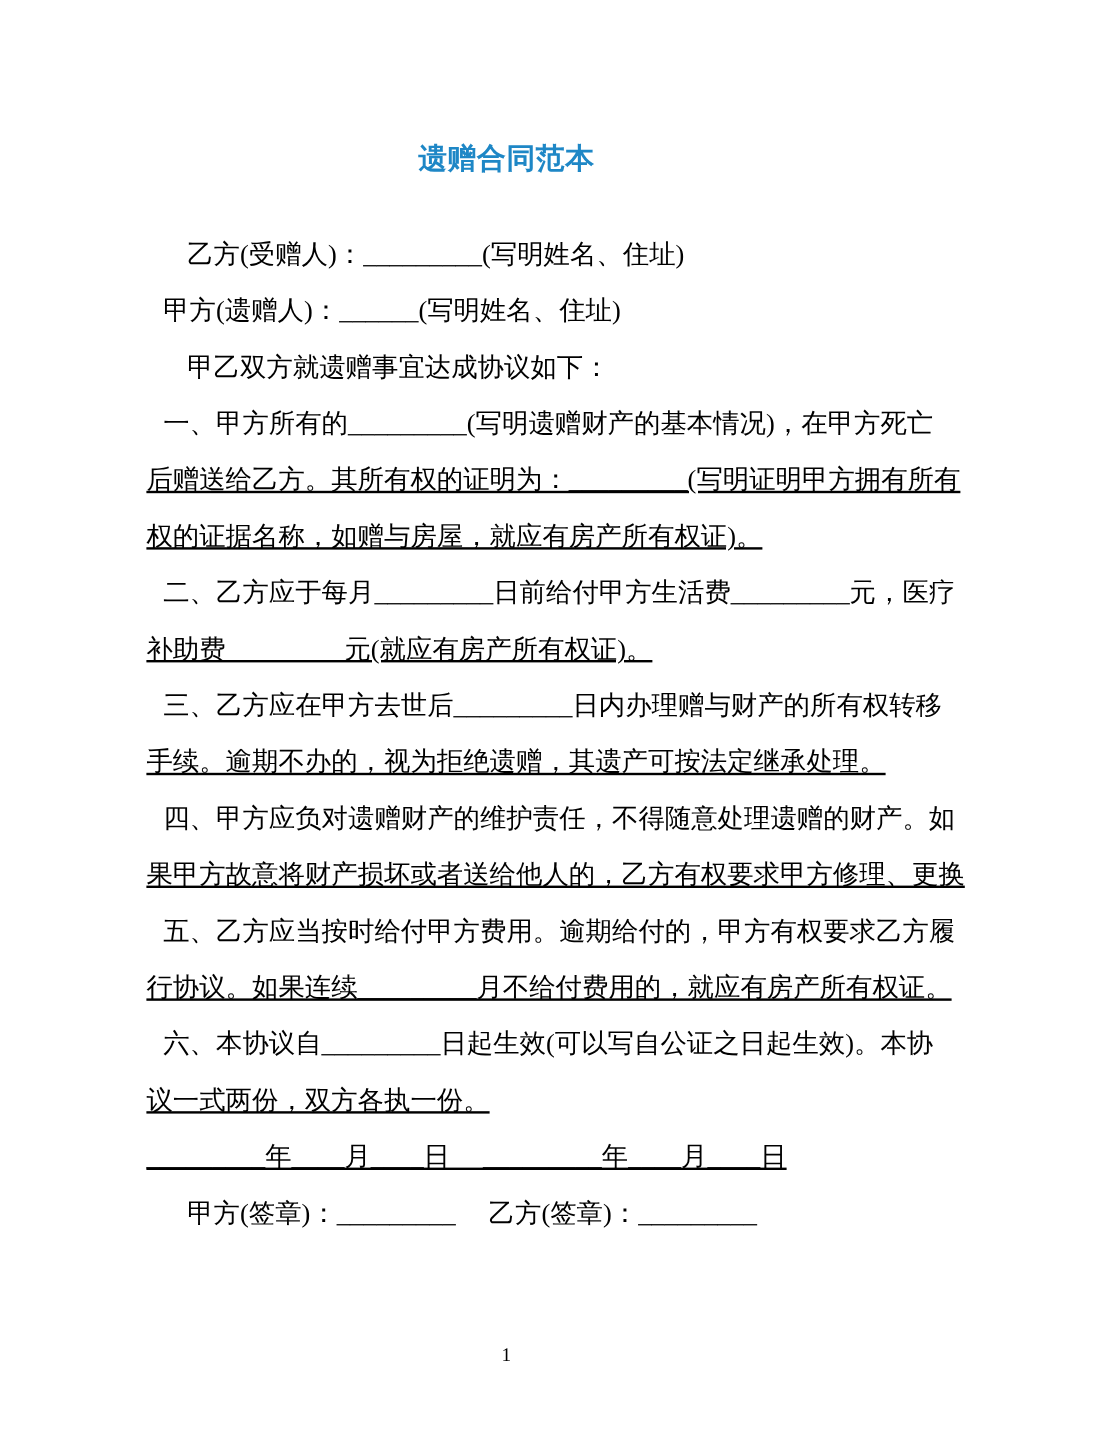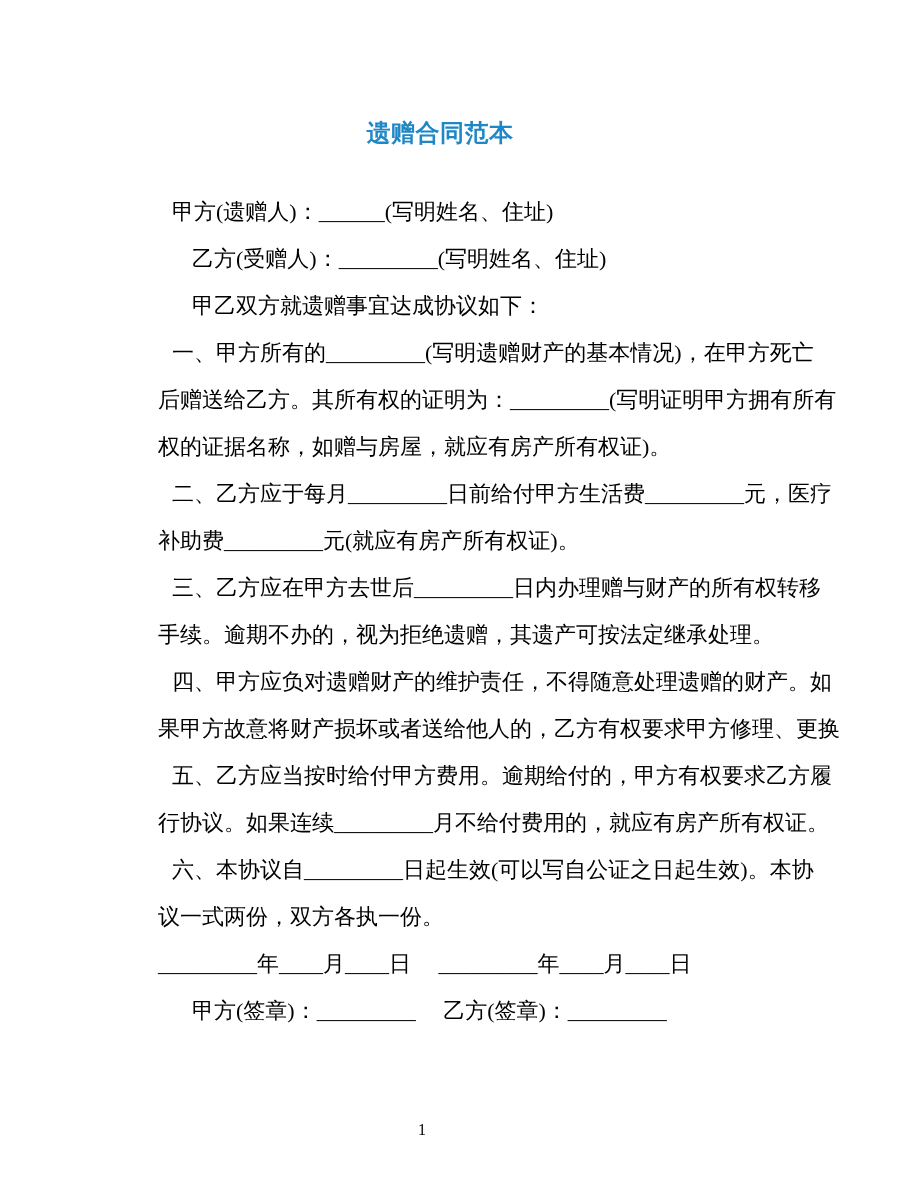--- a/index.html
+++ b/index.html
@@ -21,7 +21,6 @@
     background: #ffffff;
     box-sizing: border-box;
     padding-top: 118px;
-    padding-left: 36px;
   }
   .doc-title {
     margin: 0;

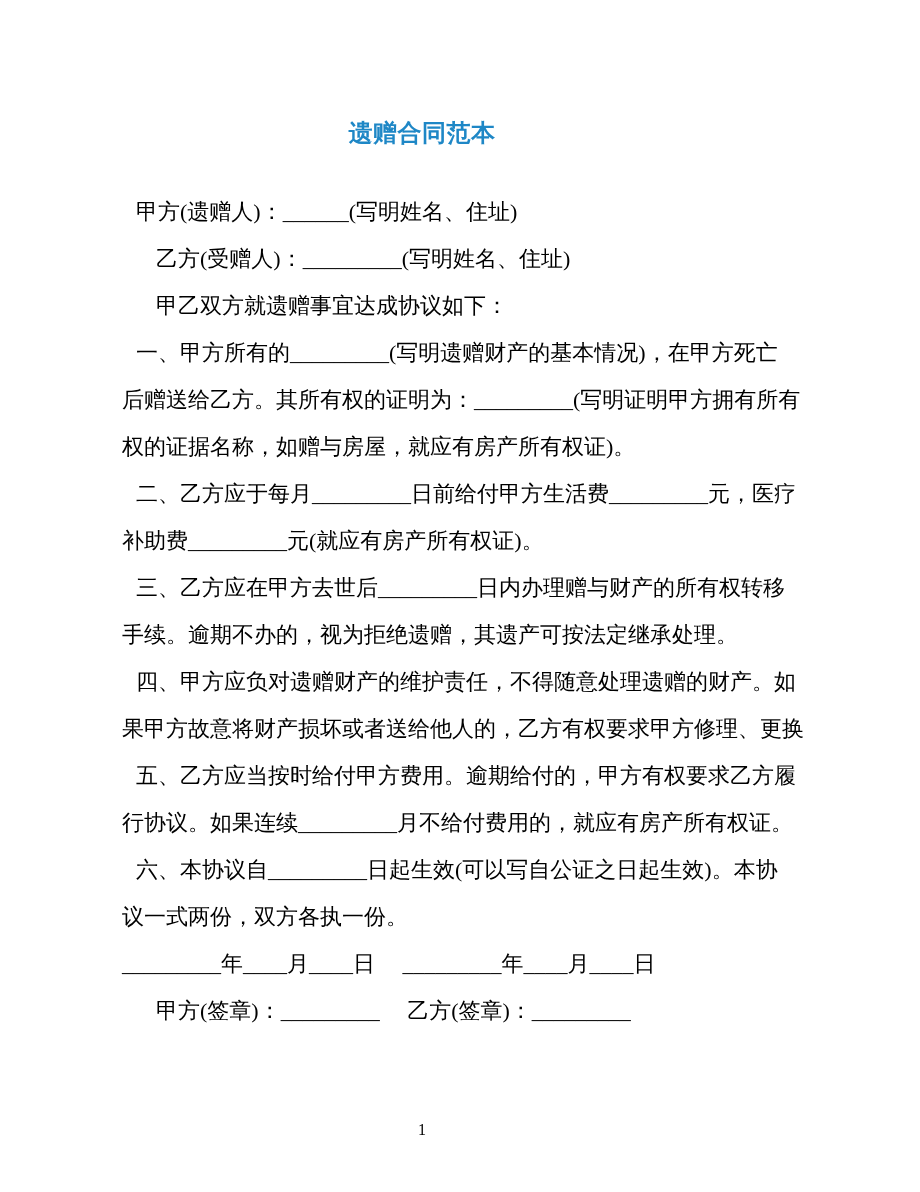--- a/index.html
+++ b/index.html
@@ -63,8 +63,8 @@
   <h1 class="doc-title" style="color: rgb(30, 135, 198);">遗赠合同范本</h1>
 
   <div class="doc-body">
+      <div class="doc-line ind-2">乙方(受赠人)：_________(写明姓名、住址)</div>
       <div class="doc-line ind-1">甲方(遗赠人)：______(写明姓名、住址)</div>
-      <div class="doc-line ind-2">乙方(受赠人)：_________(写明姓名、住址)</div>
       <div class="doc-line ind-2">甲乙双方就遗赠事宜达成协议如下：</div>
       <div class="doc-line ind-1">一、甲方所有的_________(写明遗赠财产的基本情况)，在甲方死亡</div>
       <div class="doc-line ind-0">后赠送给乙方。其所有权的证明为：_________(写明证明甲方拥有所有</div>

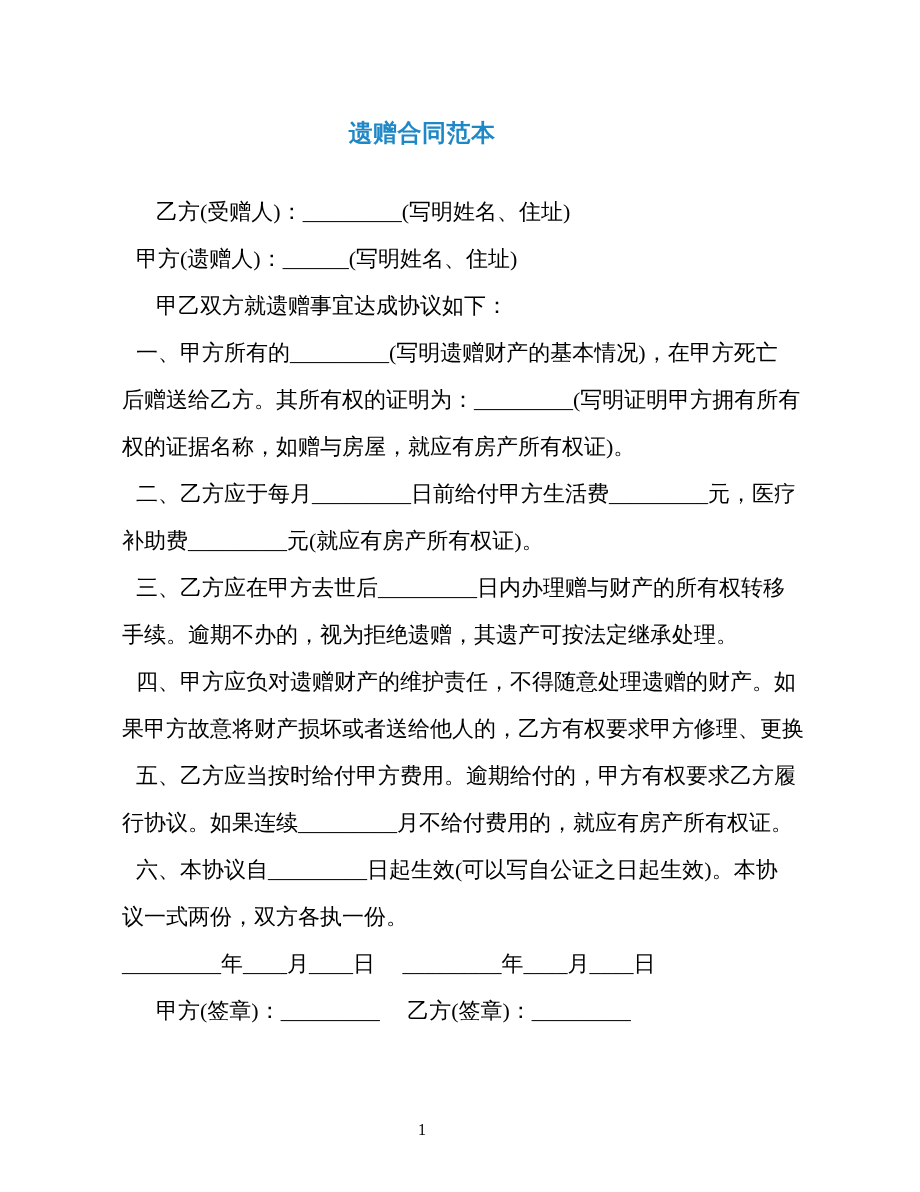--- a/index.html
+++ b/index.html
@@ -42,7 +42,7 @@
     overflow: visible;
   }
   
-  .ind-0 { padding-left: 0; }
+  .ind-0 { padding-left: 0; text-decoration: underline; }
   .ind-1 { padding-left: 14px; }
   .ind-2 { padding-left: 34px; }
   .page-number {

